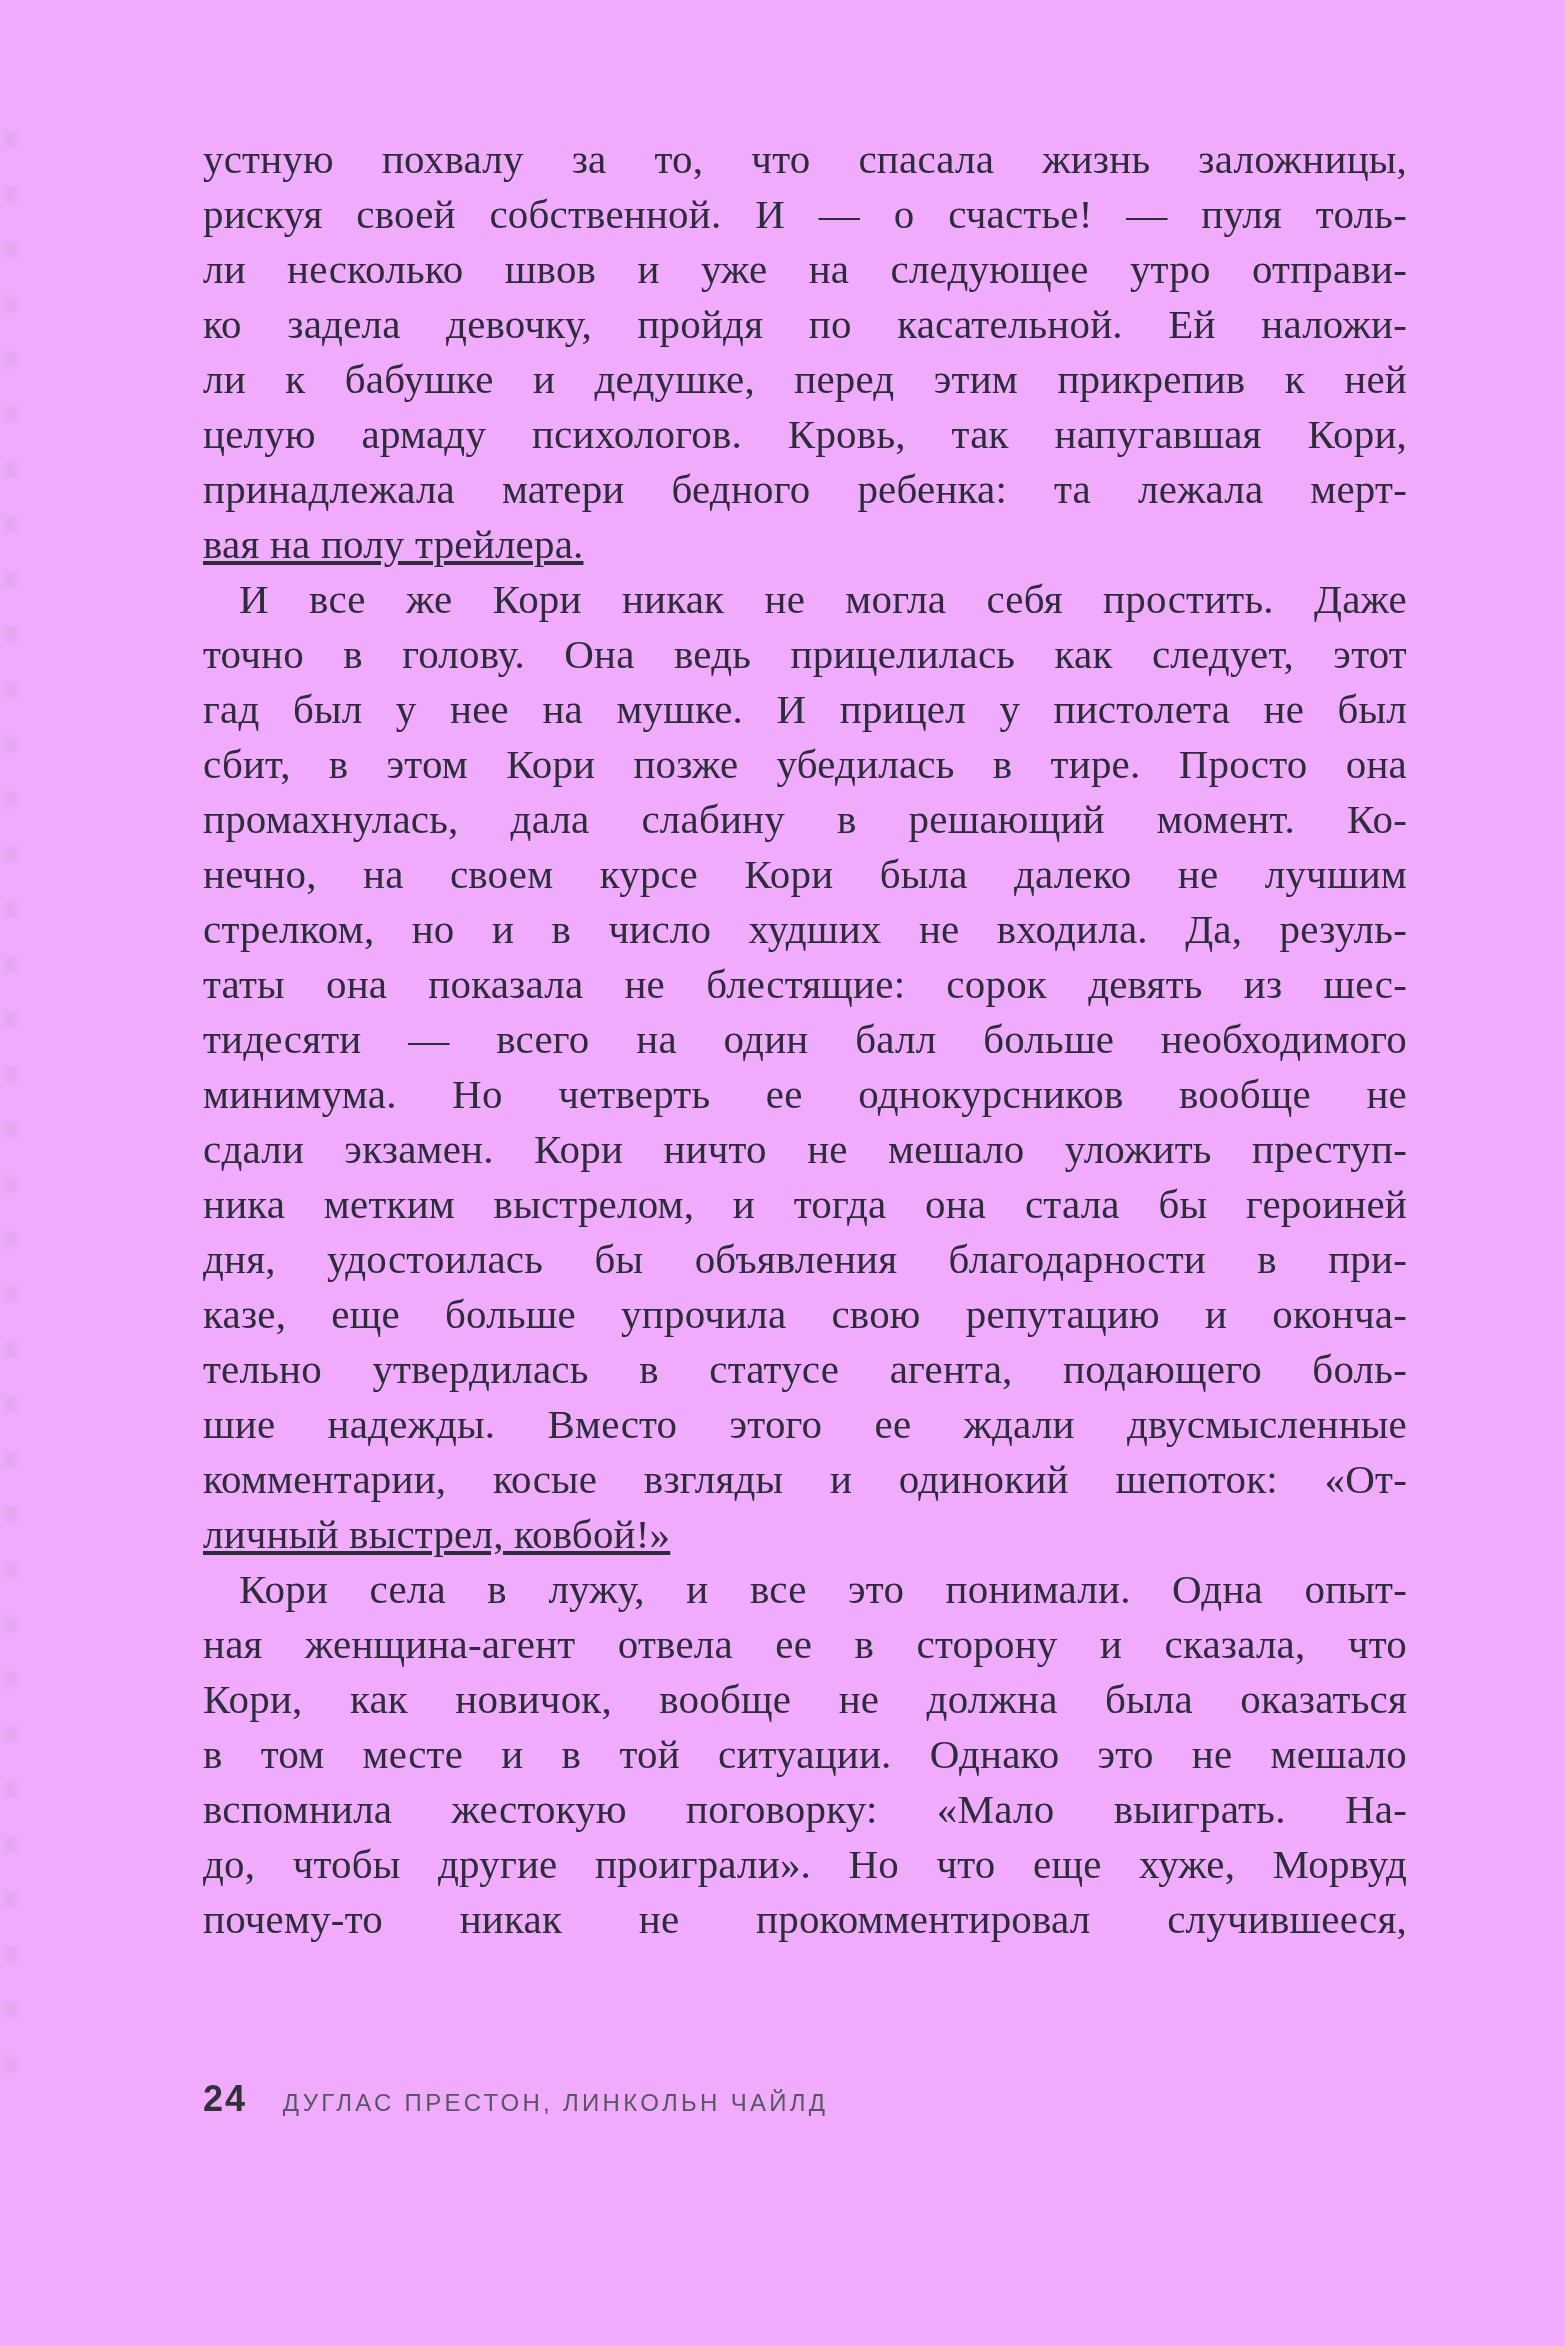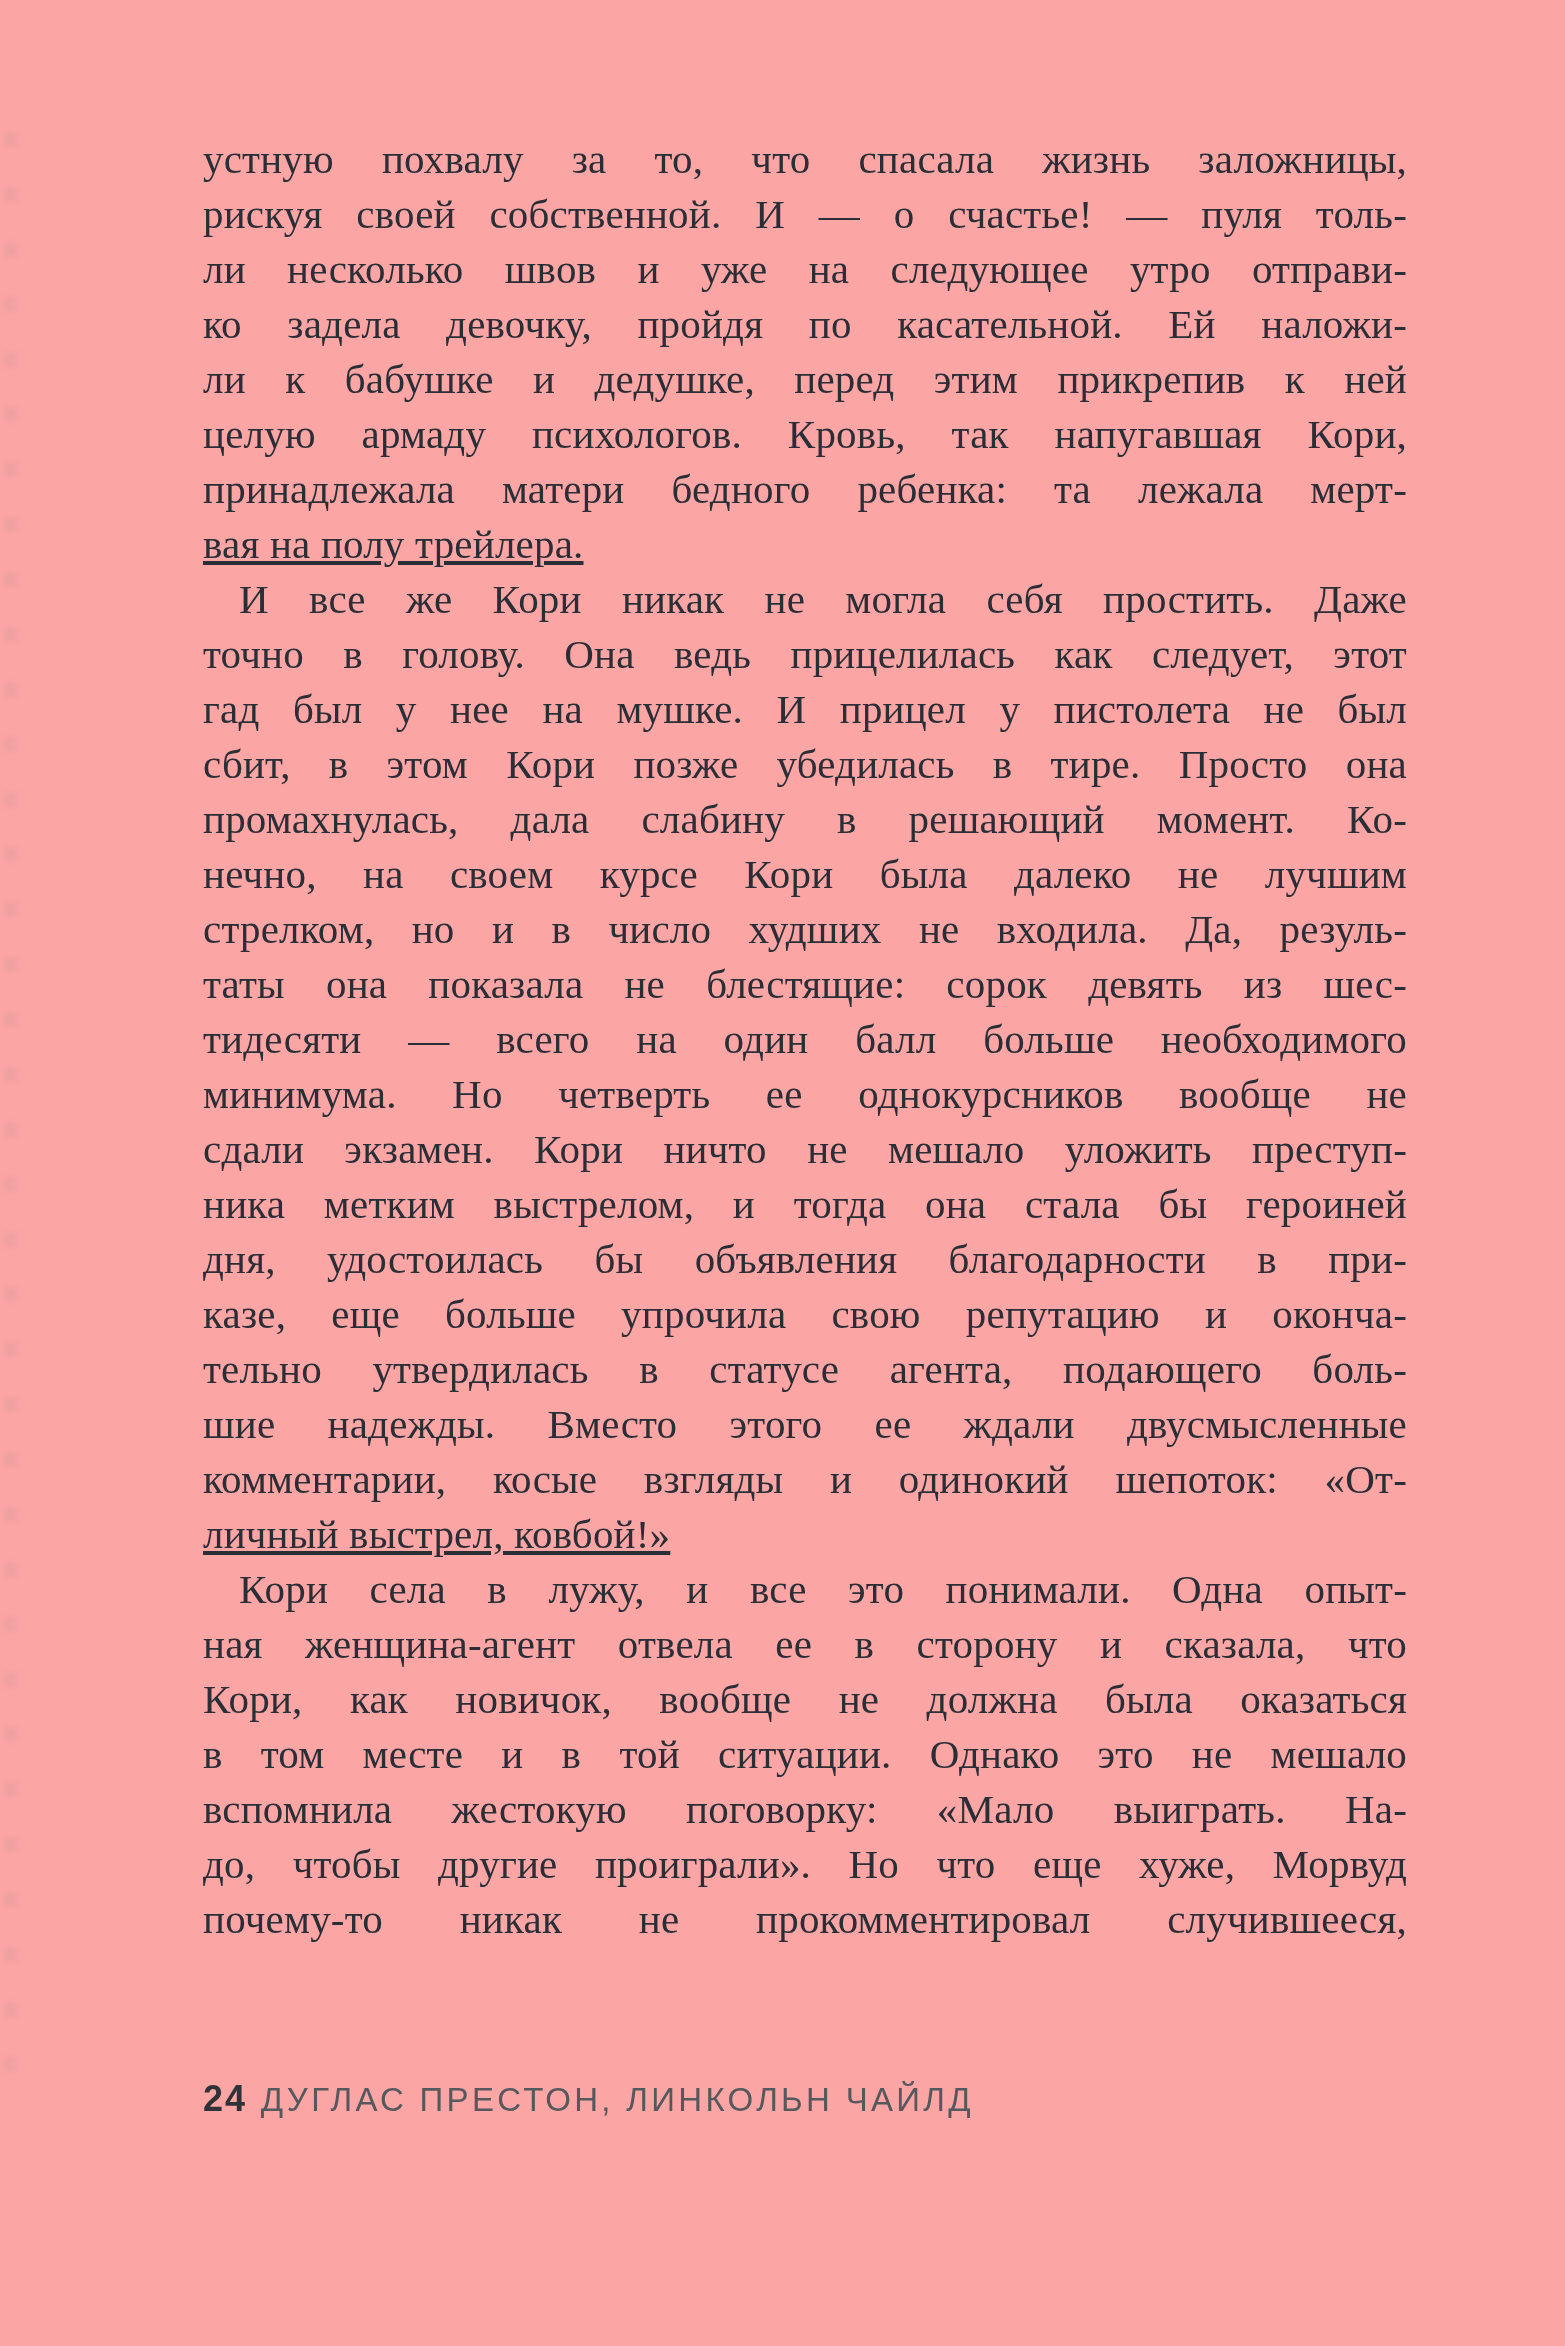--- a/index.html
+++ b/index.html
@@ -11,7 +11,7 @@
     position: relative;
     width: 1565px;
     height: 2347px;
-    background: #fca5a5;
+    background: #f0abfc;
     overflow: hidden;
     font-family: "Liberation Serif", "DejaVu Serif", serif;
   }

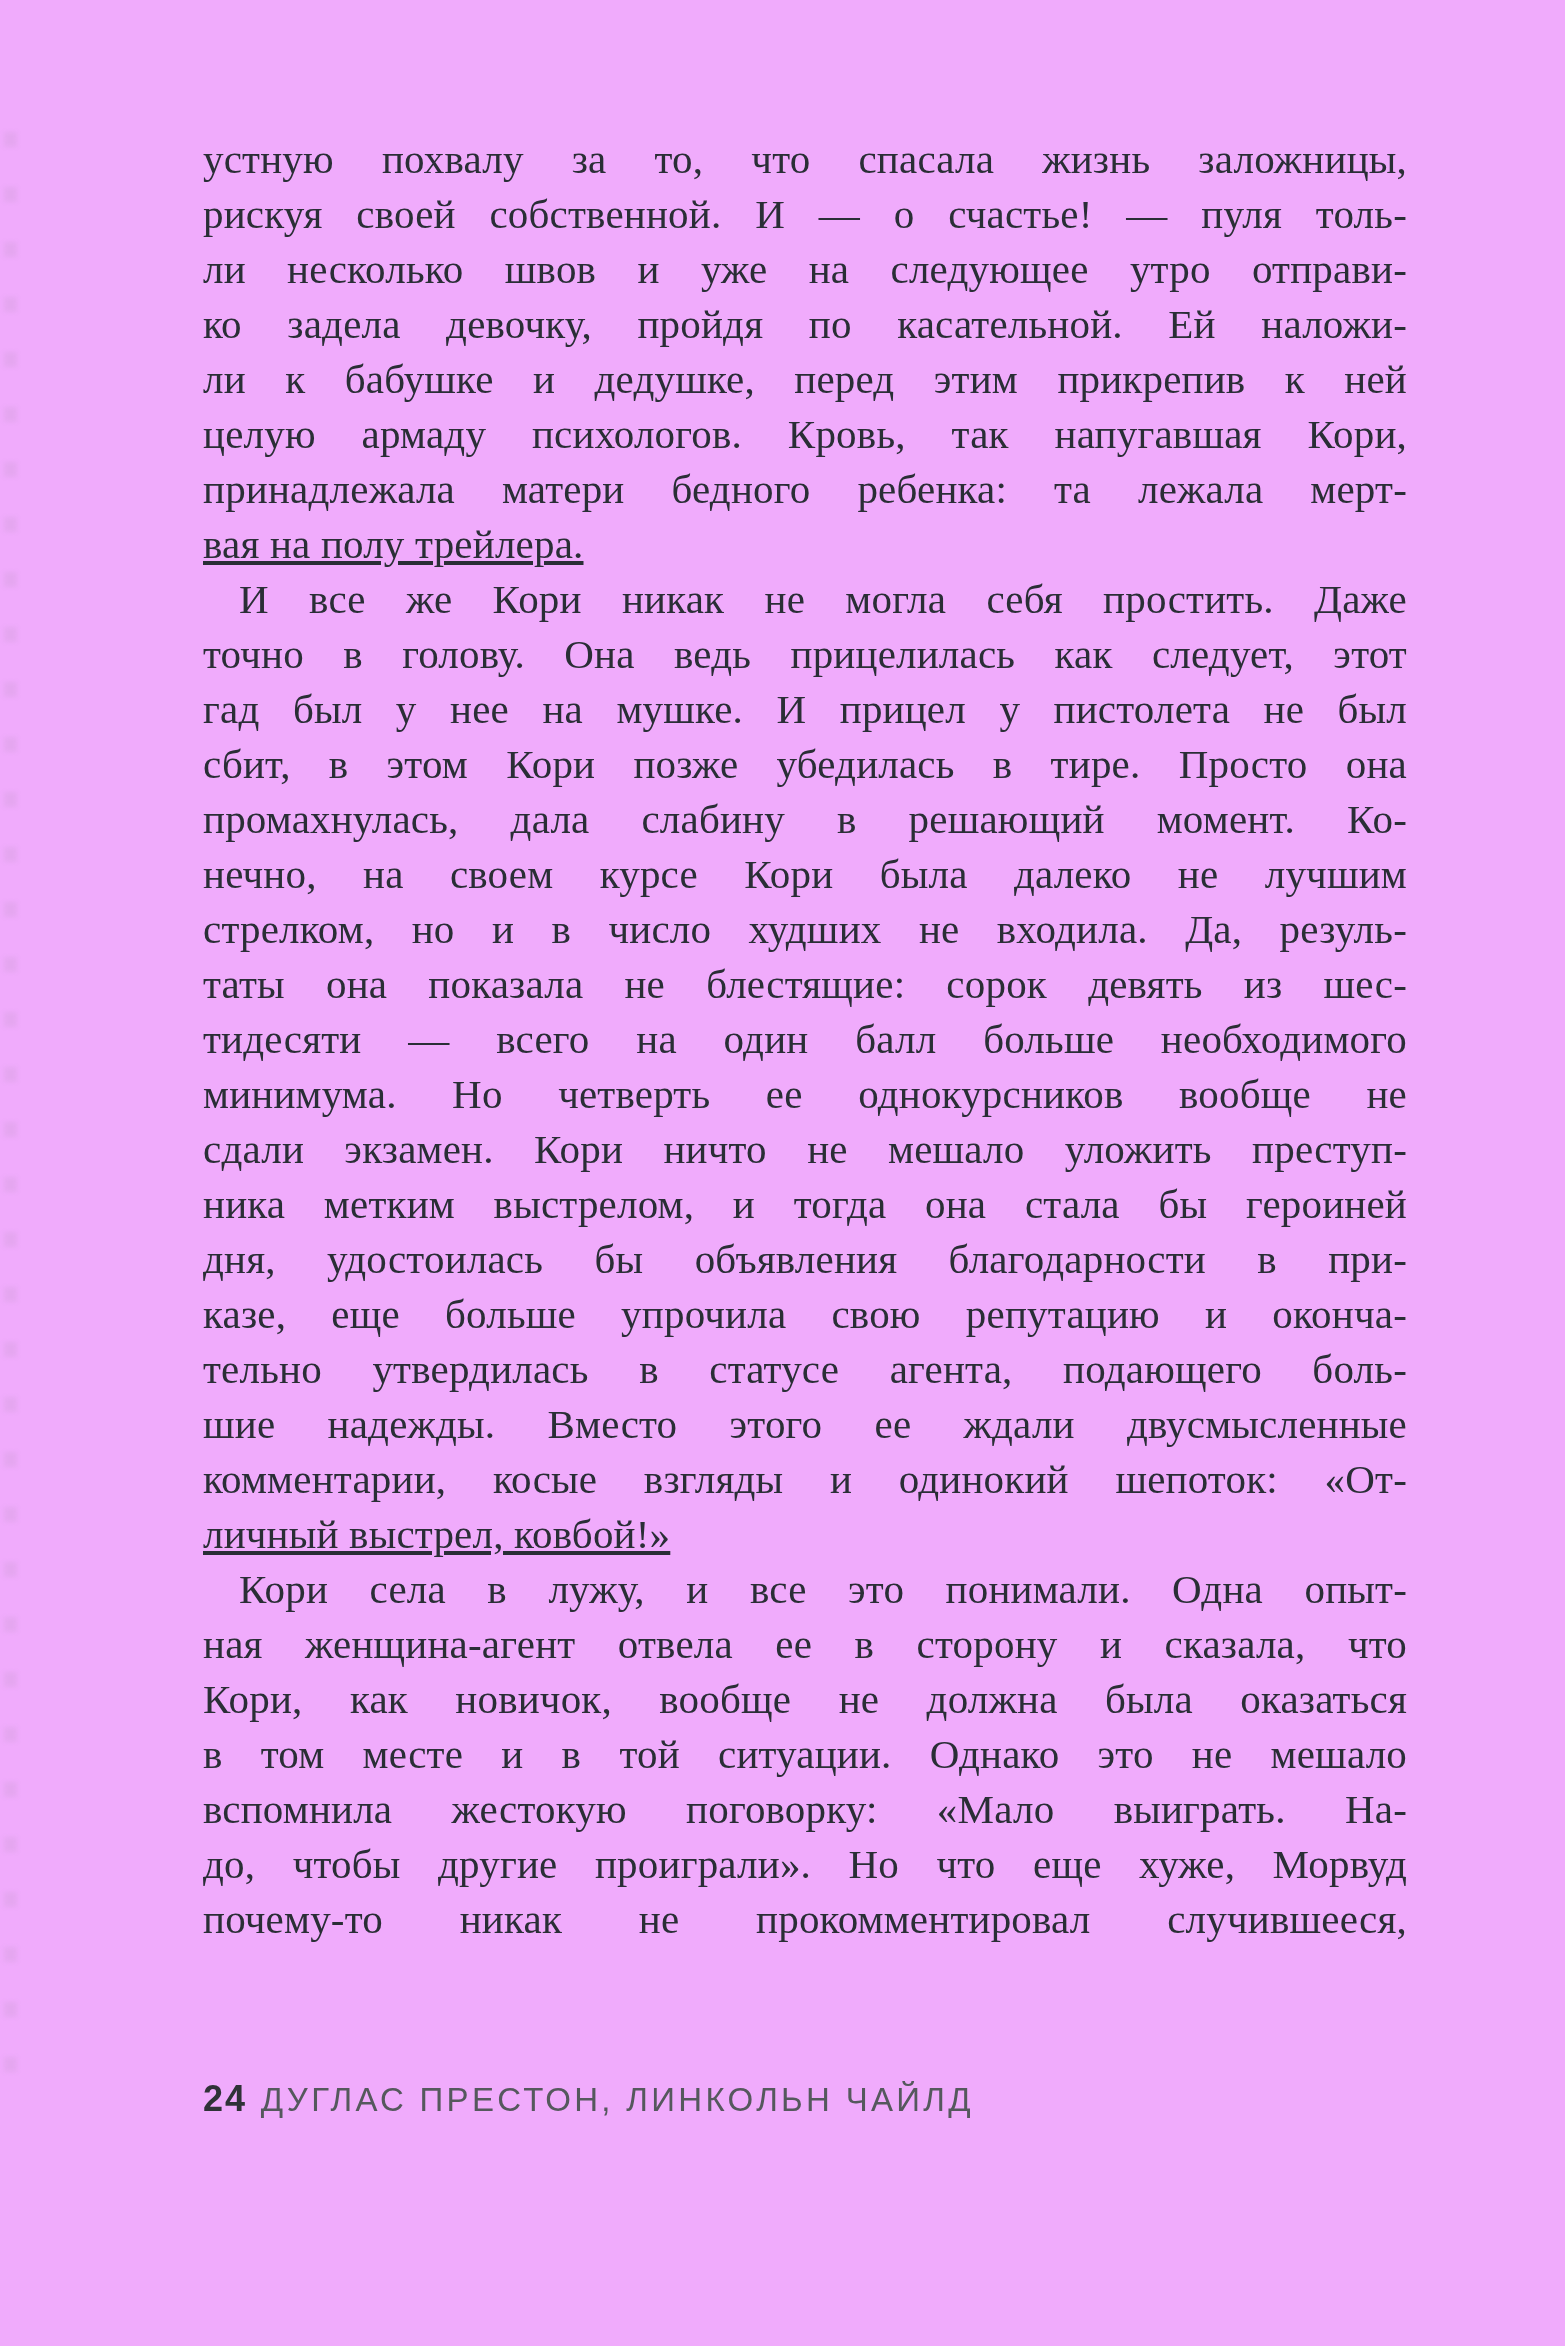--- a/index.html
+++ b/index.html
@@ -65,8 +65,8 @@
     letter-spacing: 1.9px;
   }
   .running-title {
-    margin-left: 14px;
-    font-size: 33px;
+    margin-left: 36px;
+    font-size: 24px;
     font-weight: 400;
     color: #55585d;
     letter-spacing: 3.3px;

